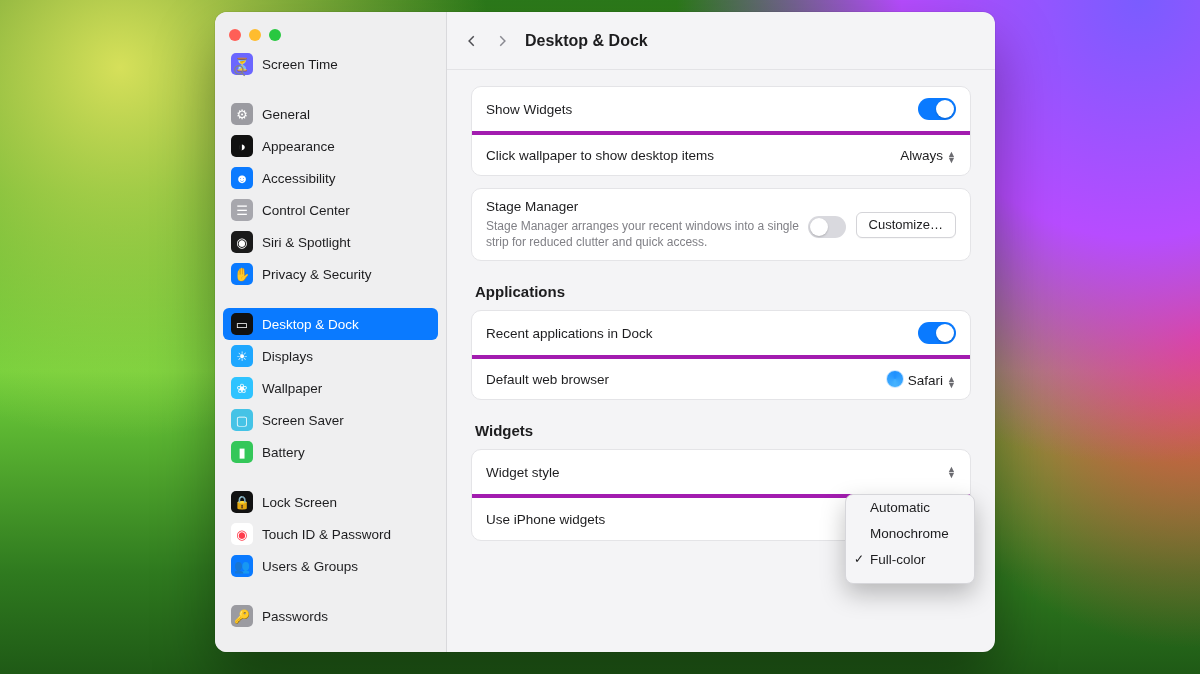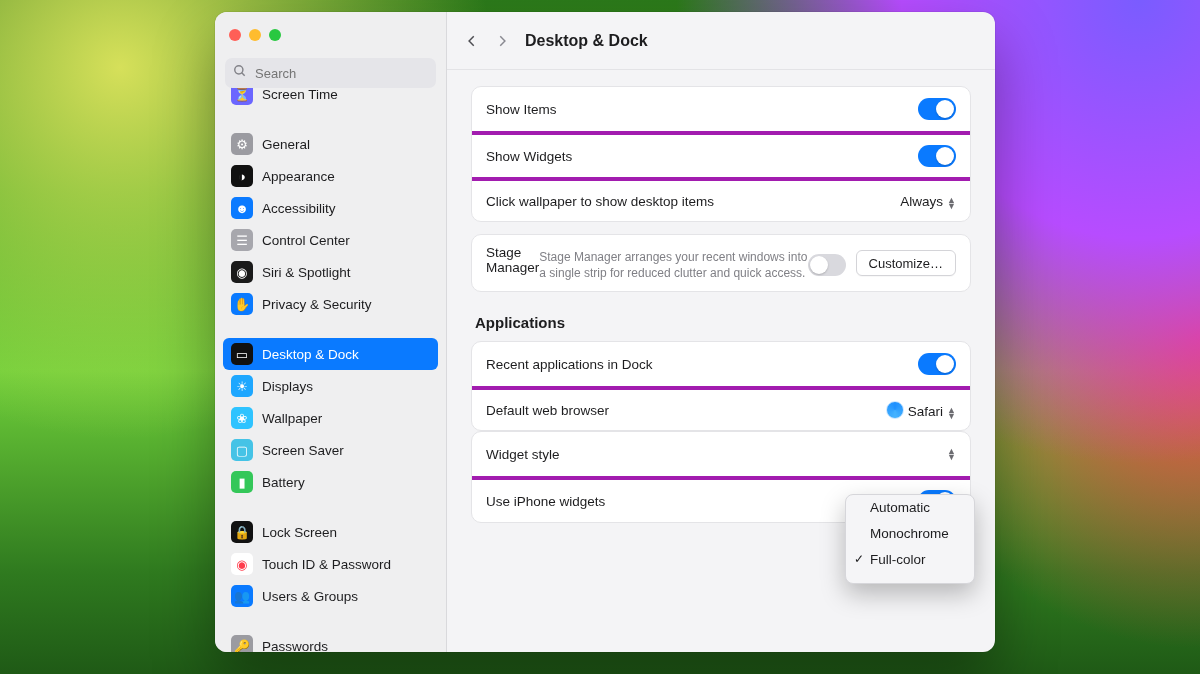--- a/index.html
+++ b/index.html
@@ -134,7 +134,6 @@
             <line x1="20" y1="20" x2="15" y2="15"></line>
           </svg>
       </span>
-      <input class="search" placeholder="Search" style="">
     </div>
     <div class="nav" id="nav" style="margin-top: -20px;">
         <div class="nav-item">

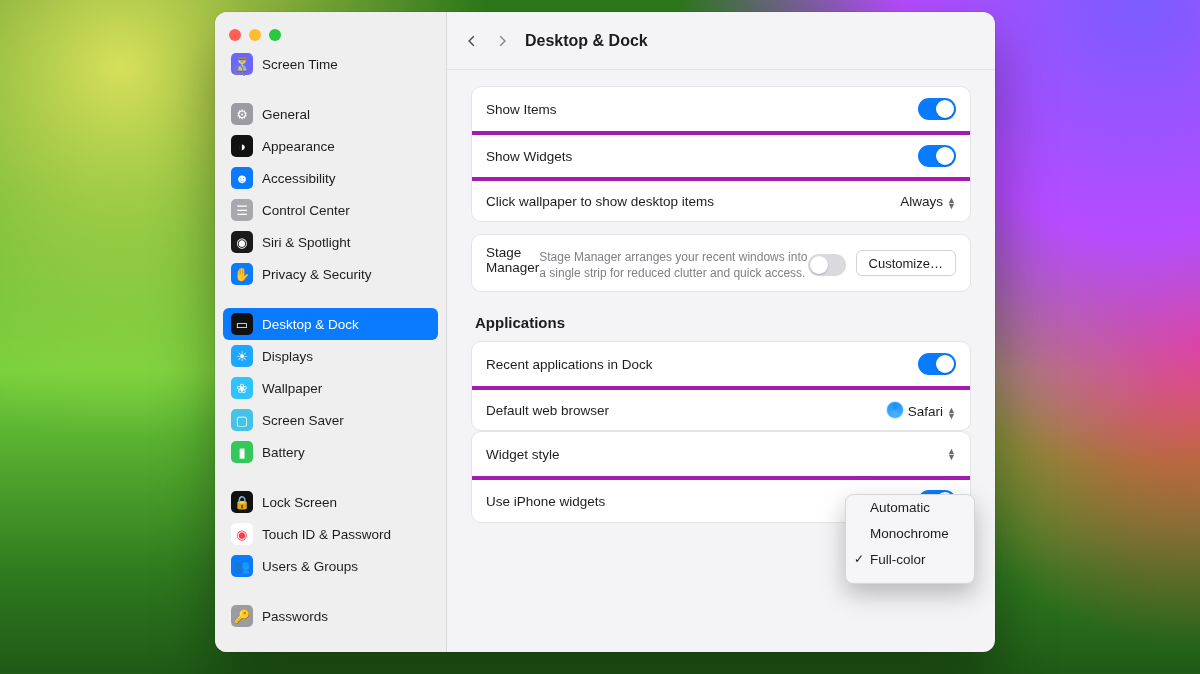--- a/index.html
+++ b/index.html
@@ -226,10 +226,6 @@
 
       <div class="group">
         <div class="row">
-          <span>Show Items</span>
-          <span class="toggle on"></span>
-        </div>
-        <div class="row">
           <span>Show Widgets</span>
           <span class="toggle on"></span>
         </div>

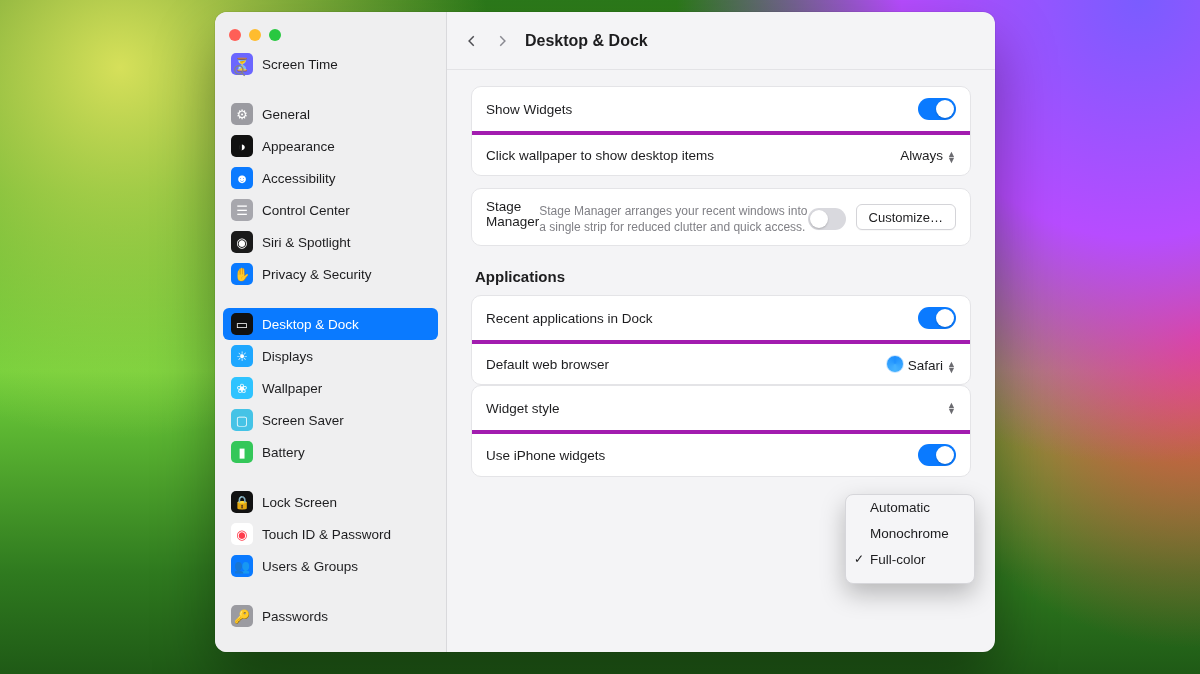--- a/index.html
+++ b/index.html
@@ -75,7 +75,7 @@
   }
   .row + .row { border-top:4px solid #a21caf; }
   .row .sub { font-size:12px; color:#808086; margin-top:4px; max-width:320px; line-height:1.35;}
-  .row-left { display:flex; flex-direction:row; }
+  .row-left { display:flex; flex-direction:column; }
   .row-right { display:flex; align-items:flex-end; gap:10px; }
   .value-select { display:flex; align-items:flex-end; gap:4px; font-size:13.5px; color:#1d1d1f;}
   .updown { display:inline-flex; flex-direction:column; line-height:6px; font-size:9px; color:#6b6b70;}

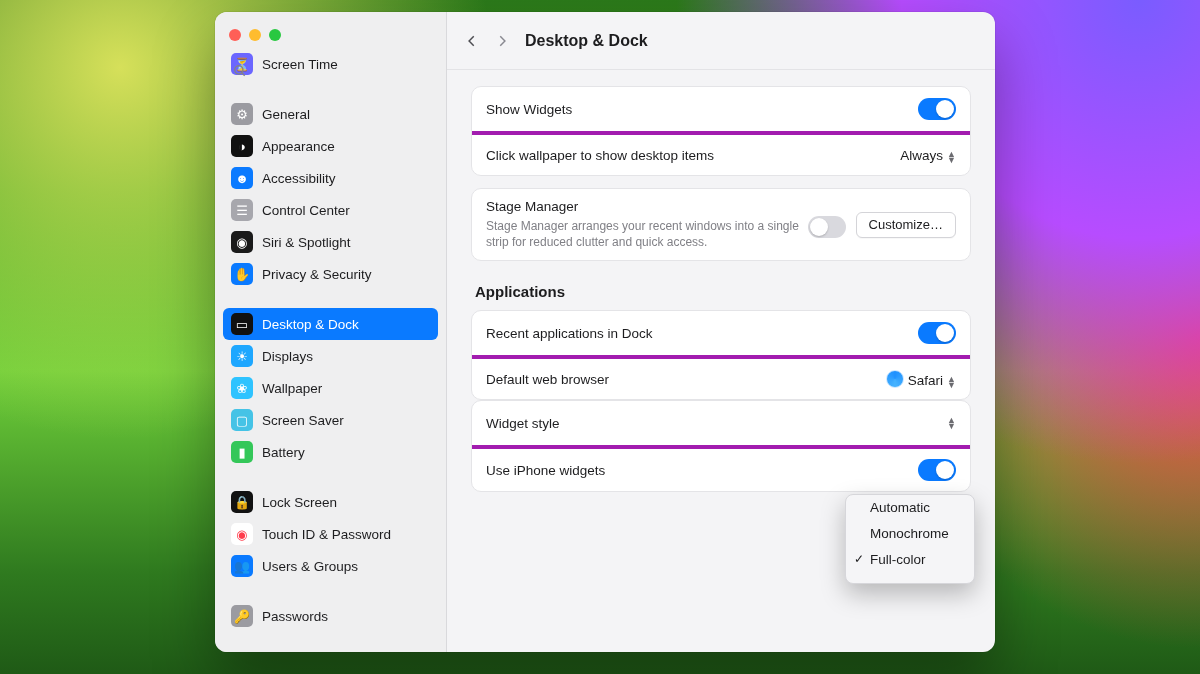--- a/index.html
+++ b/index.html
@@ -267,6 +267,7 @@
         </div>
       </div>
 
+      <div class="section-title" style="margin-top:22px">Widgets</div>
       <div class="group">
         <div class="row">
           <span>Widget style</span>

